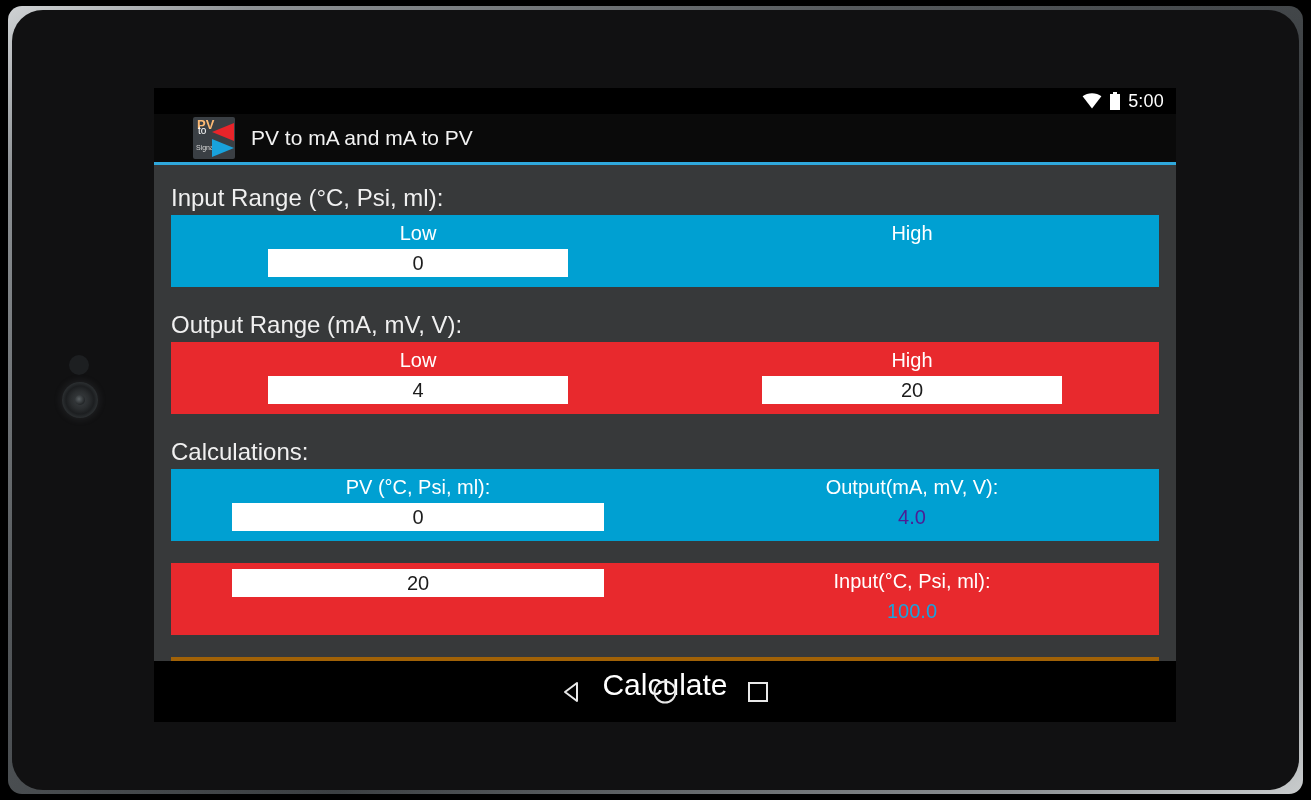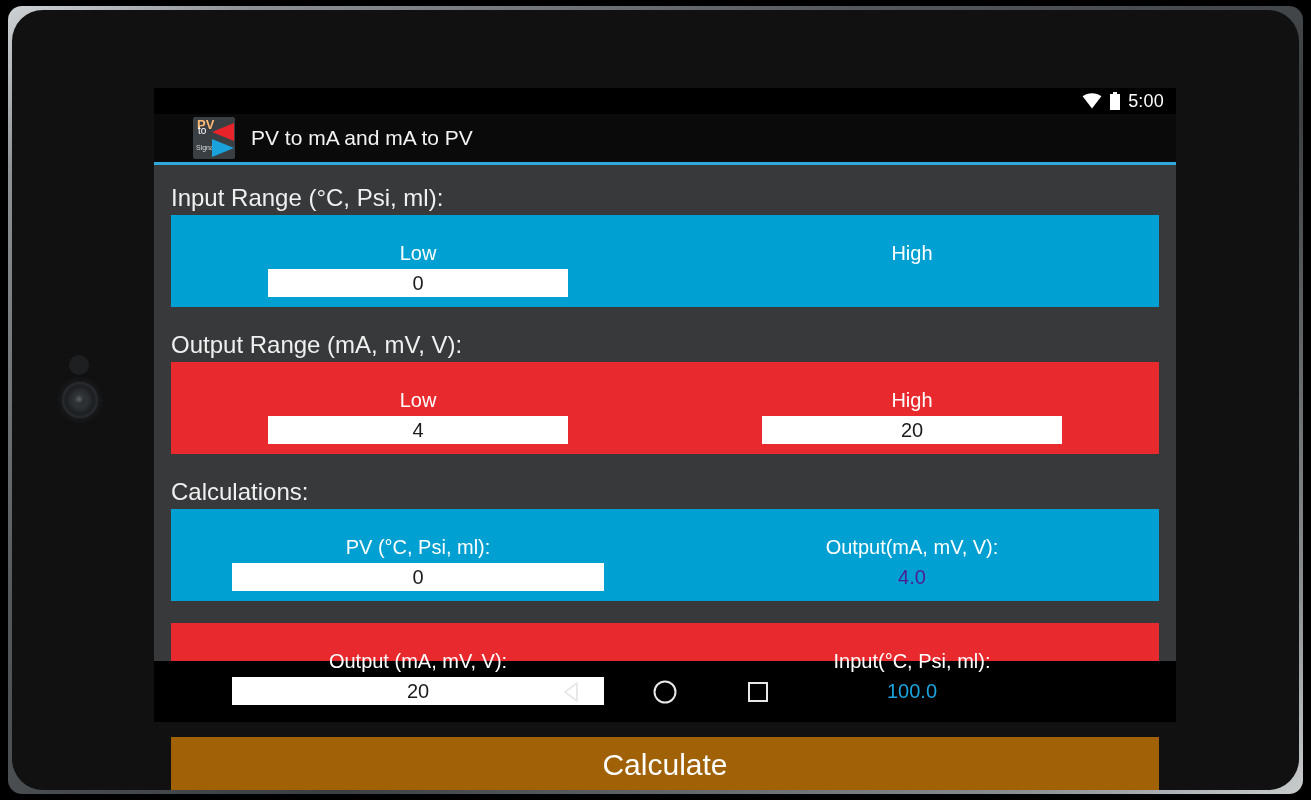--- a/index.html
+++ b/index.html
@@ -160,7 +160,6 @@
     font-size: 20px;
     line-height: 24px;
     margin-bottom: 4px;
-    margin-top: 20px;
   }
   .field {
     background: #ffffff;

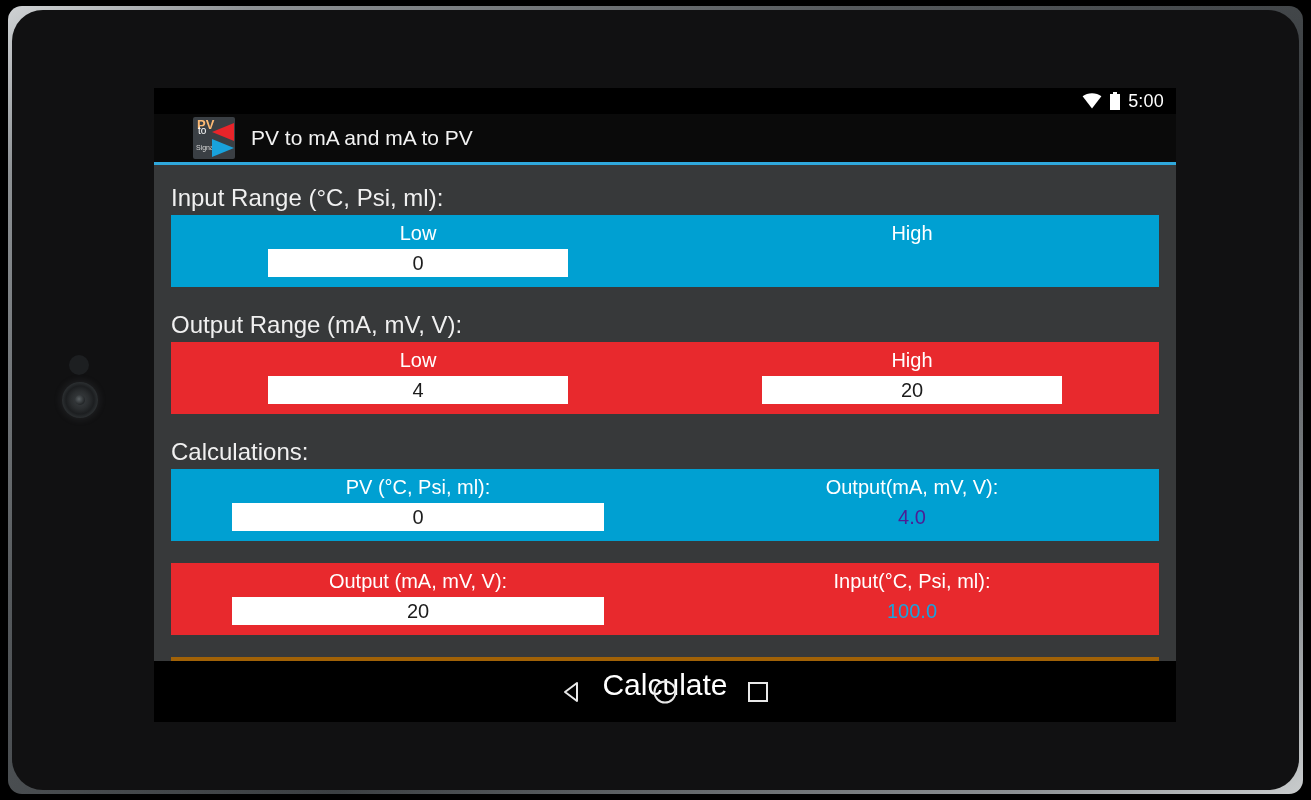--- a/index.html
+++ b/index.html
@@ -289,7 +289,6 @@
 
         <div class="band red">
           <div class="band-cell">
-            <span class="cell-label">Output (mA, mV, V):</span>
             <input class="field wide" type="text" value="20" style="">
           </div>
           <div class="band-cell">

